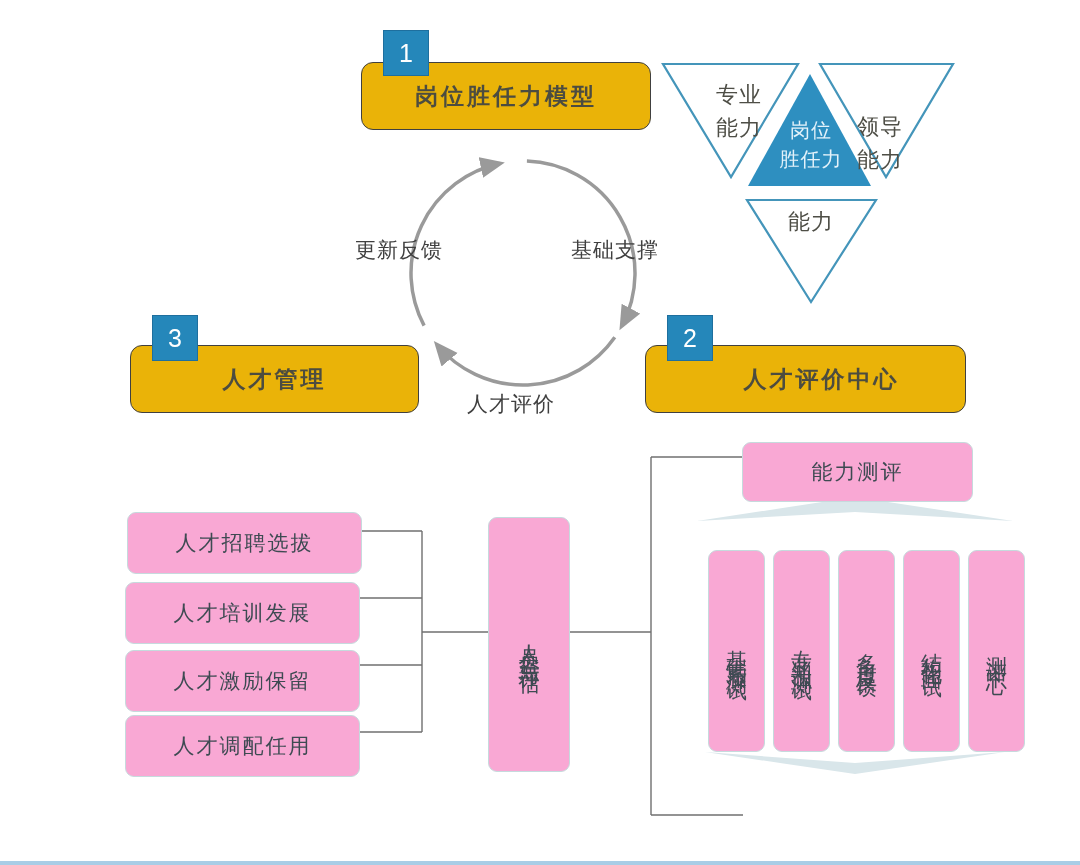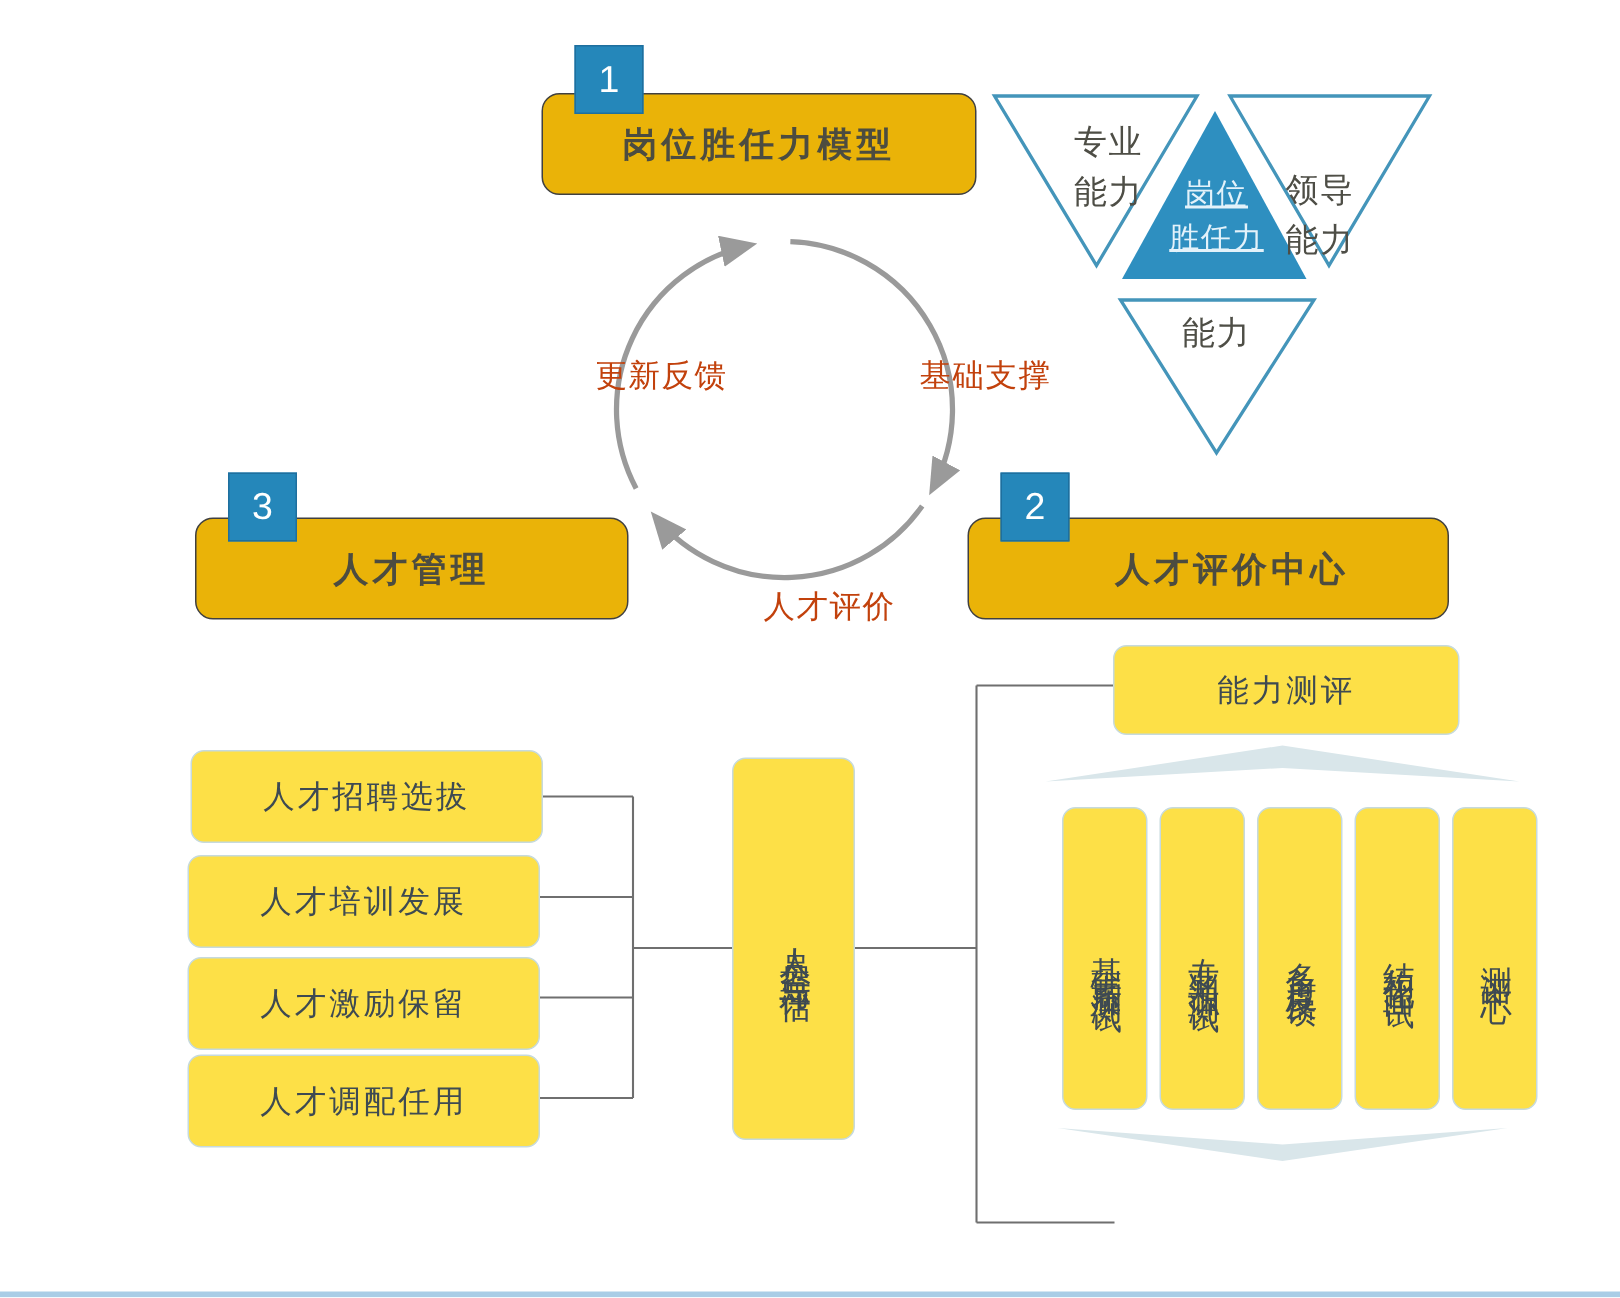--- a/index.html
+++ b/index.html
@@ -34,7 +34,7 @@
   }
   .tri-label-center{
     position:absolute;z-index:2;text-align:center;
-    font-size:20px;color:#e3f2fa;line-height:29px;letter-spacing:1px;text-decoration:underline;
+    font-size:20px;color:#e3f2fa;line-height:29px;letter-spacing:1px;
   }
   .bottom-strip{
     position:absolute;left:0;top:861px;width:1080px;height:4px;z-index:2;

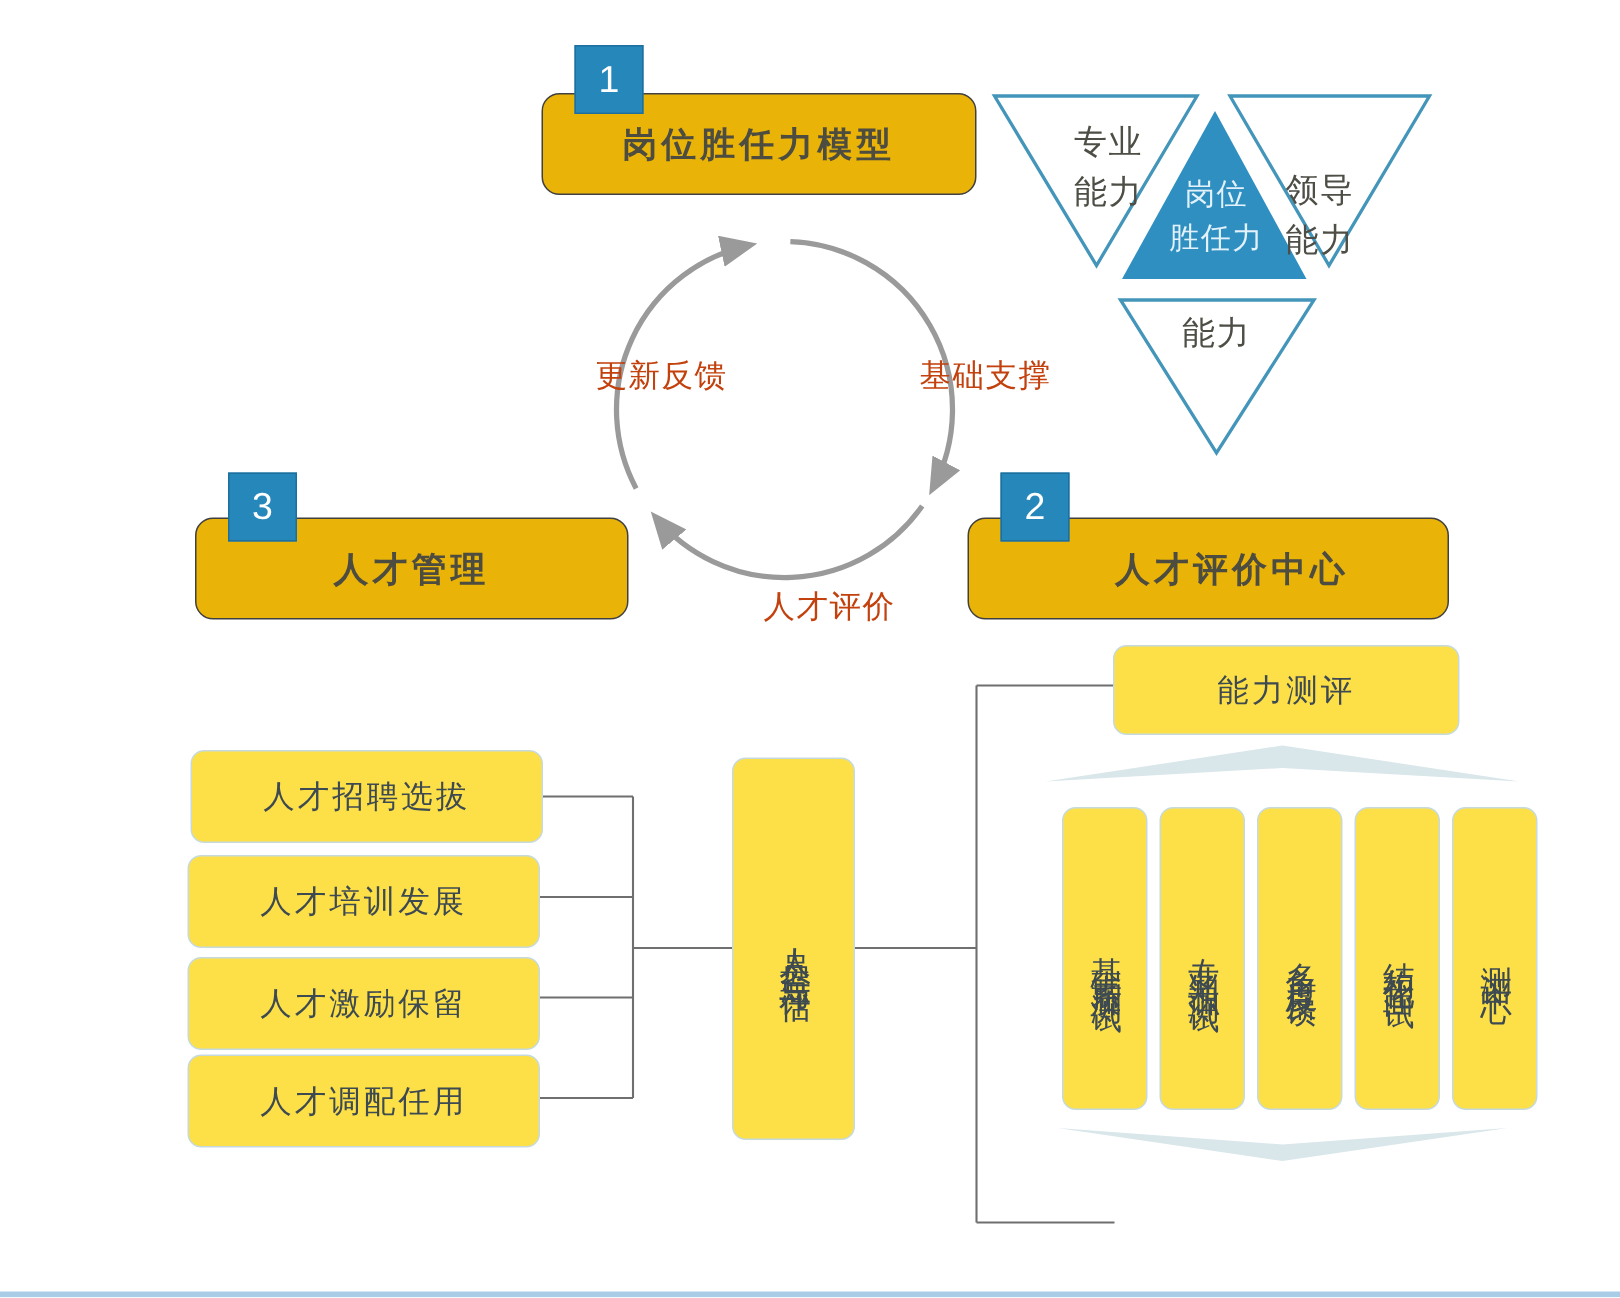--- a/index.html
+++ b/index.html
@@ -25,8 +25,8 @@
   }
   .vtext{writing-mode:vertical-rl;text-orientation:upright;letter-spacing:6px;}
   .cycle-label{
-    position:absolute;z-index:2;width:130px;text-align:right;
-    font-size:21px;color:#c2410c;letter-spacing:1px;
+    position:absolute;z-index:2;width:130px;text-align:left;
+    font-size:21px;color:#404040;letter-spacing:1px;
   }
   .tri-label{
     position:absolute;z-index:2;text-align:center;

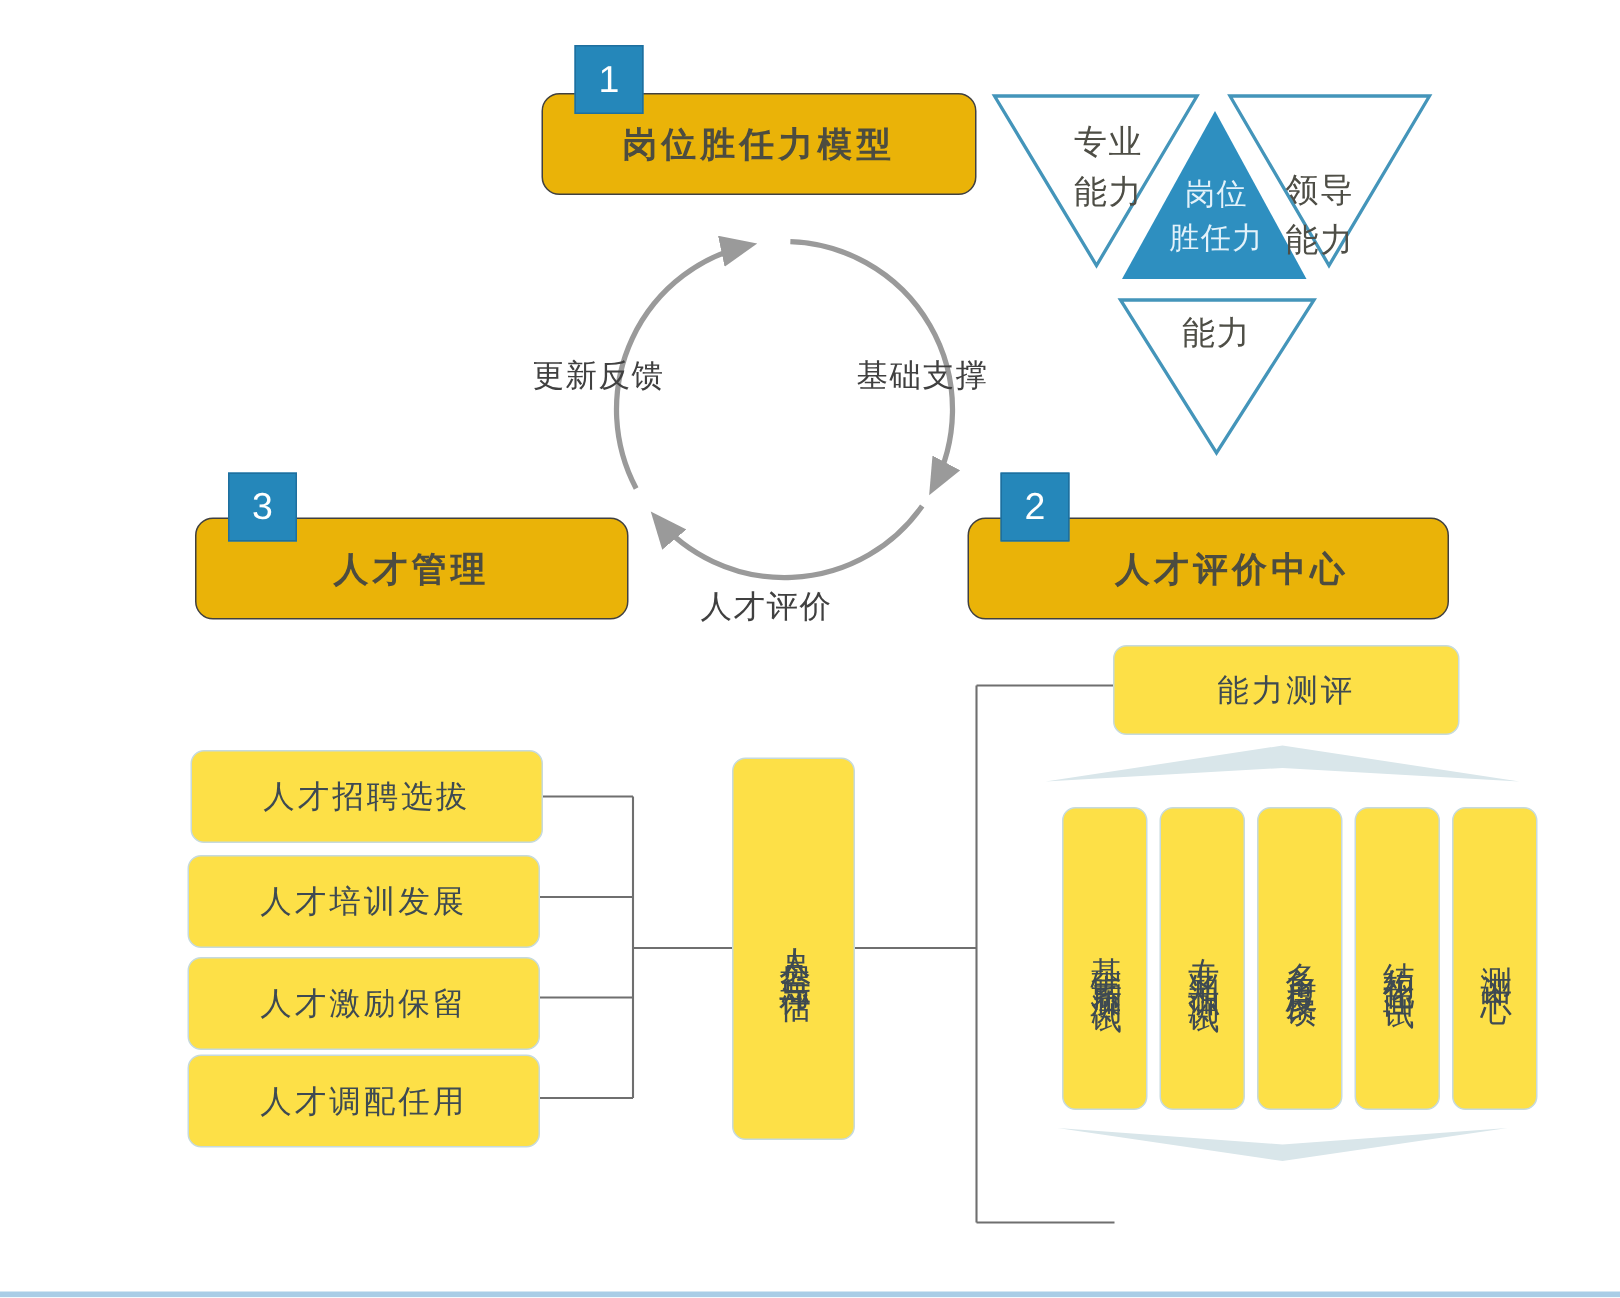--- a/index.html
+++ b/index.html
@@ -19,9 +19,9 @@
     font-weight:bold;font-size:23px;color:#4c4c40;letter-spacing:3px;
   }
   .teal-box{
-    position:absolute;z-index:2;background:#fde047;border:1px solid #c6dadd;border-radius:9px;
+    position:absolute;z-index:2;background:#f9a8d4;border:1px solid #c6dadd;border-radius:9px;
     display:flex;align-items:center;justify-content:center;
-    font-size:21px;color:#3e4a52;letter-spacing:2px;
+    font-size:21px;color:#3e4a52;letter-spacing:2px;margin-top:12px;
   }
   .vtext{writing-mode:vertical-rl;text-orientation:upright;letter-spacing:6px;}
   .cycle-label{

